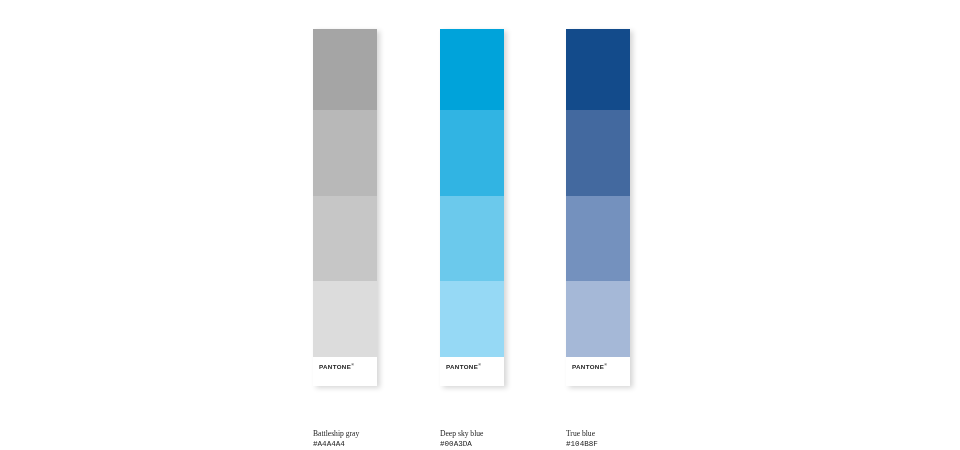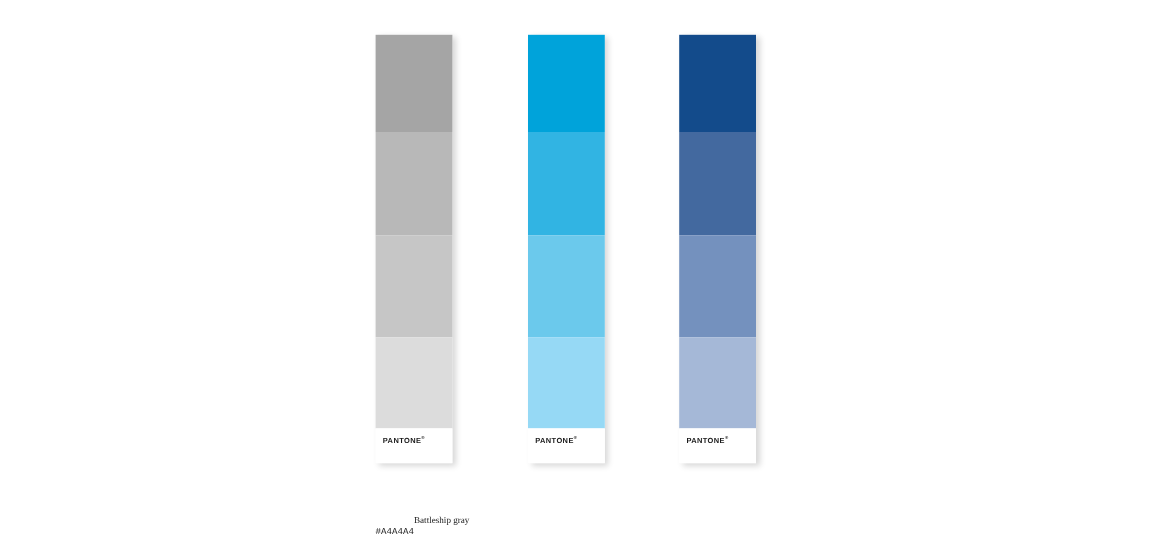--- a/index.html
+++ b/index.html
@@ -82,7 +82,7 @@
     color: #1c1c1c;
     white-space: nowrap;
   }
-  .caption .cname { display: block; margin-left: 32px; }
+  .caption .cname { display: block; }
   .caption .chex  { display: block; font-family: Liberation Mono, monospace; }
 </style>
 </head>

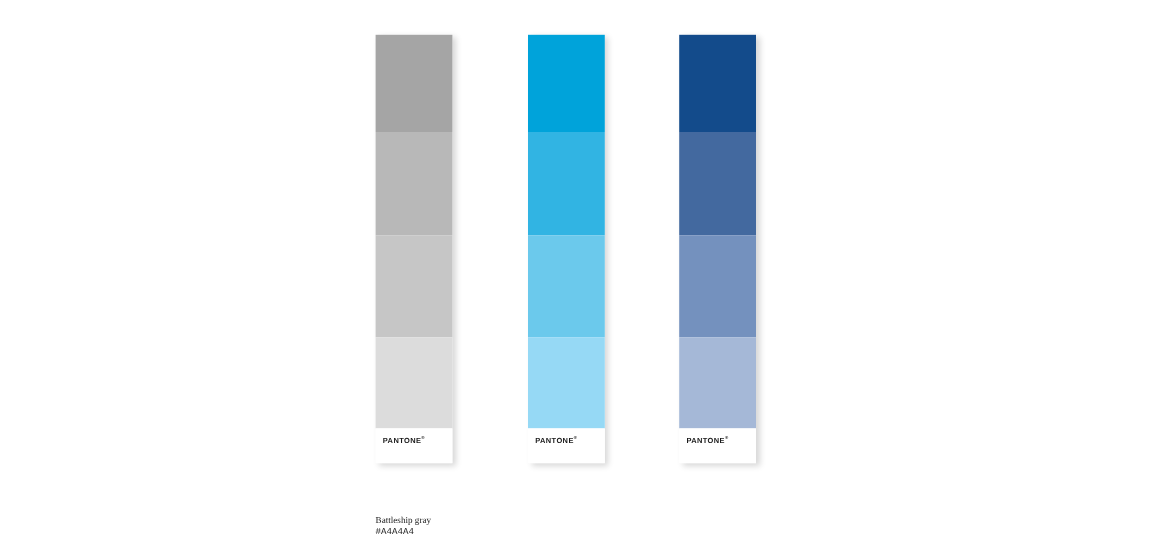--- a/index.html
+++ b/index.html
@@ -116,6 +116,10 @@
         <div class="pantone-mark"><span>PANTONE</span><sup>®</sup></div>
       </div>
     </div>
+    <div class="caption">
+      <span class="cname">Deep sky blue</span>
+      <span class="chex">#00A3DA</span>
+    </div>
   </div>
 
   <div class="swatch-card col-2">

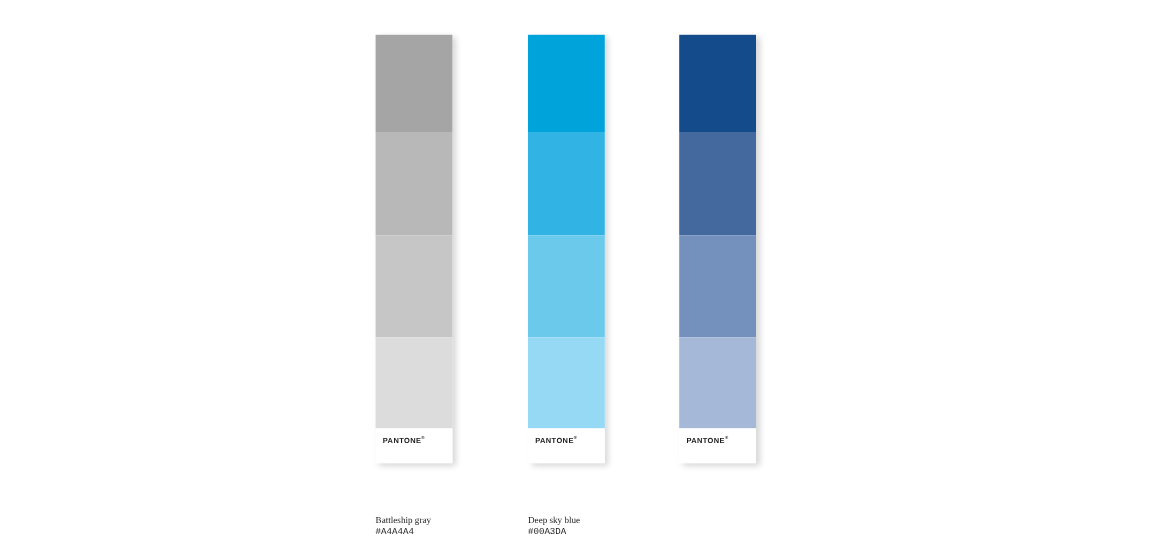--- a/index.html
+++ b/index.html
@@ -132,6 +132,10 @@
         <div class="pantone-mark"><span>PANTONE</span><sup>®</sup></div>
       </div>
     </div>
+    <div class="caption">
+      <span class="cname">True blue</span>
+      <span class="chex">#104B8F</span>
+    </div>
   </div>
 
 </div>

